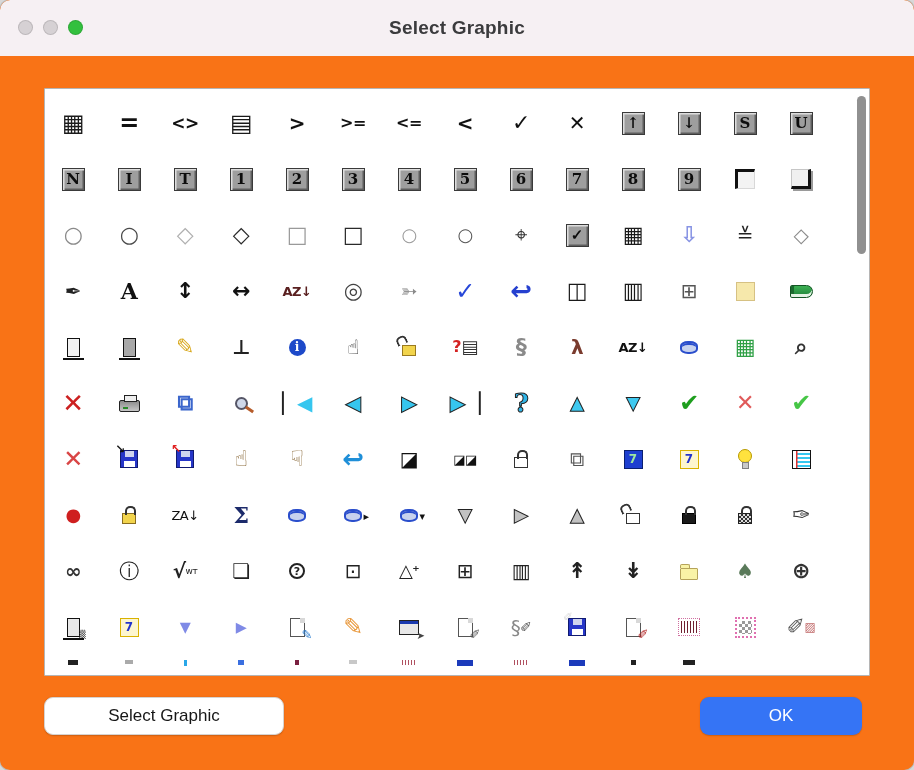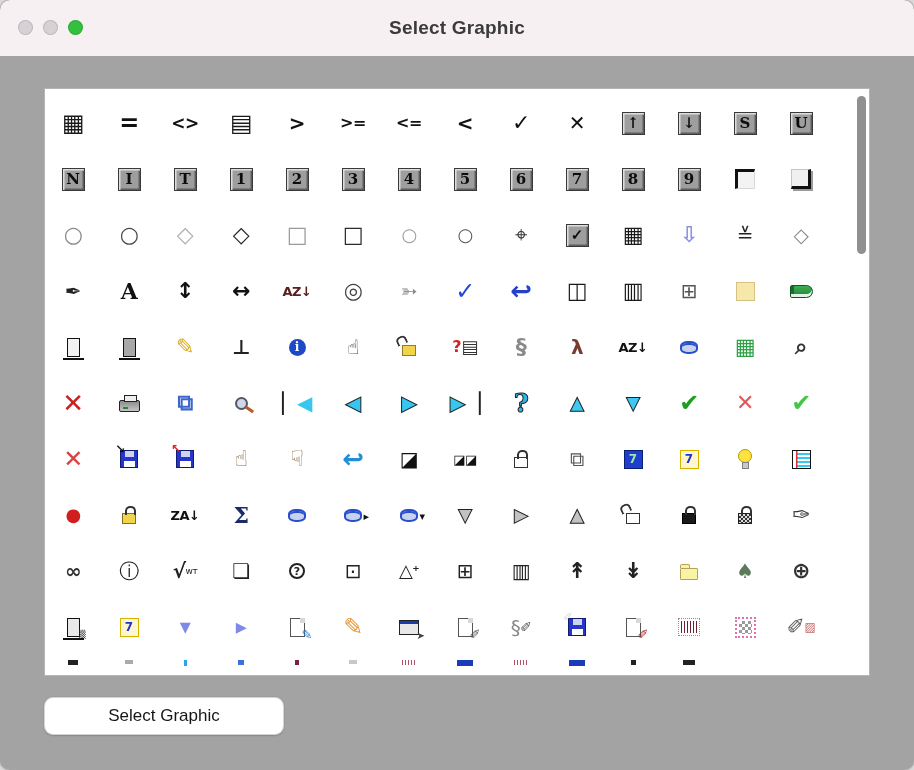--- a/index.html
+++ b/index.html
@@ -3,7 +3,7 @@
 <meta charset="utf-8">
 <style>
   html,body{margin:0;padding:0;background:#d8d8d8;}
-  .window{position:relative;width:914px;height:770px;background:#a3a3a3;border-radius:10px;
+  .window{position:relative;width:914px;height:770px;background:#f97316;border-radius:10px;
     overflow:hidden;font-family:"Liberation Sans",sans-serif;box-shadow:0 0 0 1px rgba(0,0,0,.12);}
   .titlebar{height:56px;background:#f6f0f3;display:flex;align-items:center;justify-content:center;
     position:relative;border-radius:10px 10px 0 0;}

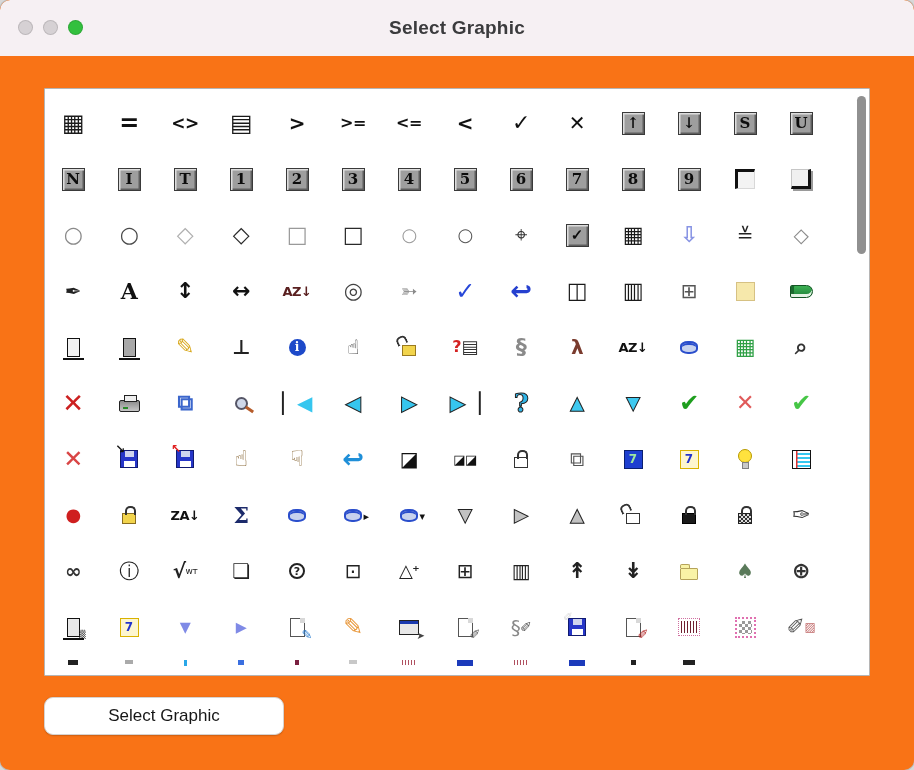--- a/index.html
+++ b/index.html
@@ -464,7 +464,7 @@
             <div class="k k-lock" style="background: rgb(242, 212, 76); border-color: rgb(138, 109, 31);"></div>
           </div>
           <div class="cell">
-            <span class="glyph" style="color: rgb(17, 17, 17); font-size: 13px; font-weight: 700;">ZA↓</span>
+            <span class="glyph" style="color: rgb(17, 17, 17); font-size: 13px; font-weight: 400;">ZA↓</span>
           </div>
           <div class="cell">
             <span class="glyph serif" style="color: rgb(28, 42, 107); font-size: 22px; font-weight: 800;">Σ</span>

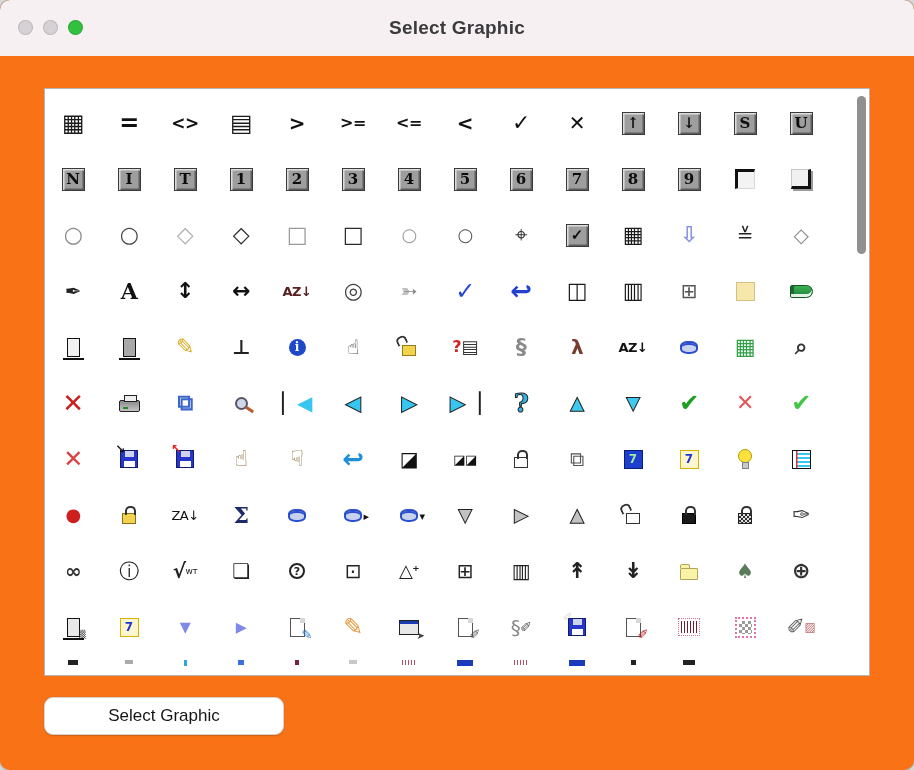--- a/index.html
+++ b/index.html
@@ -657,6 +657,7 @@
   </div>
 
   <button class="btn" style="left:44px;top:697px;width:240px;">Select Graphic</button>
+  <button class="btn btn-ok" id="ok-btn" style="left: 700px; top: 697px; width: 162px; background: rgb(53, 116, 245);">OK</button>
 </div>
 
 </body></html>

